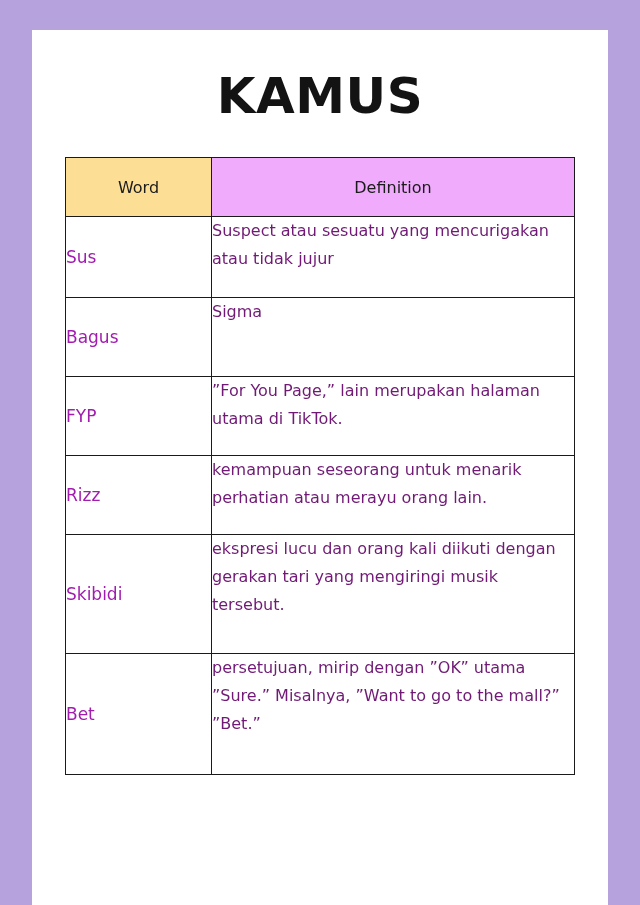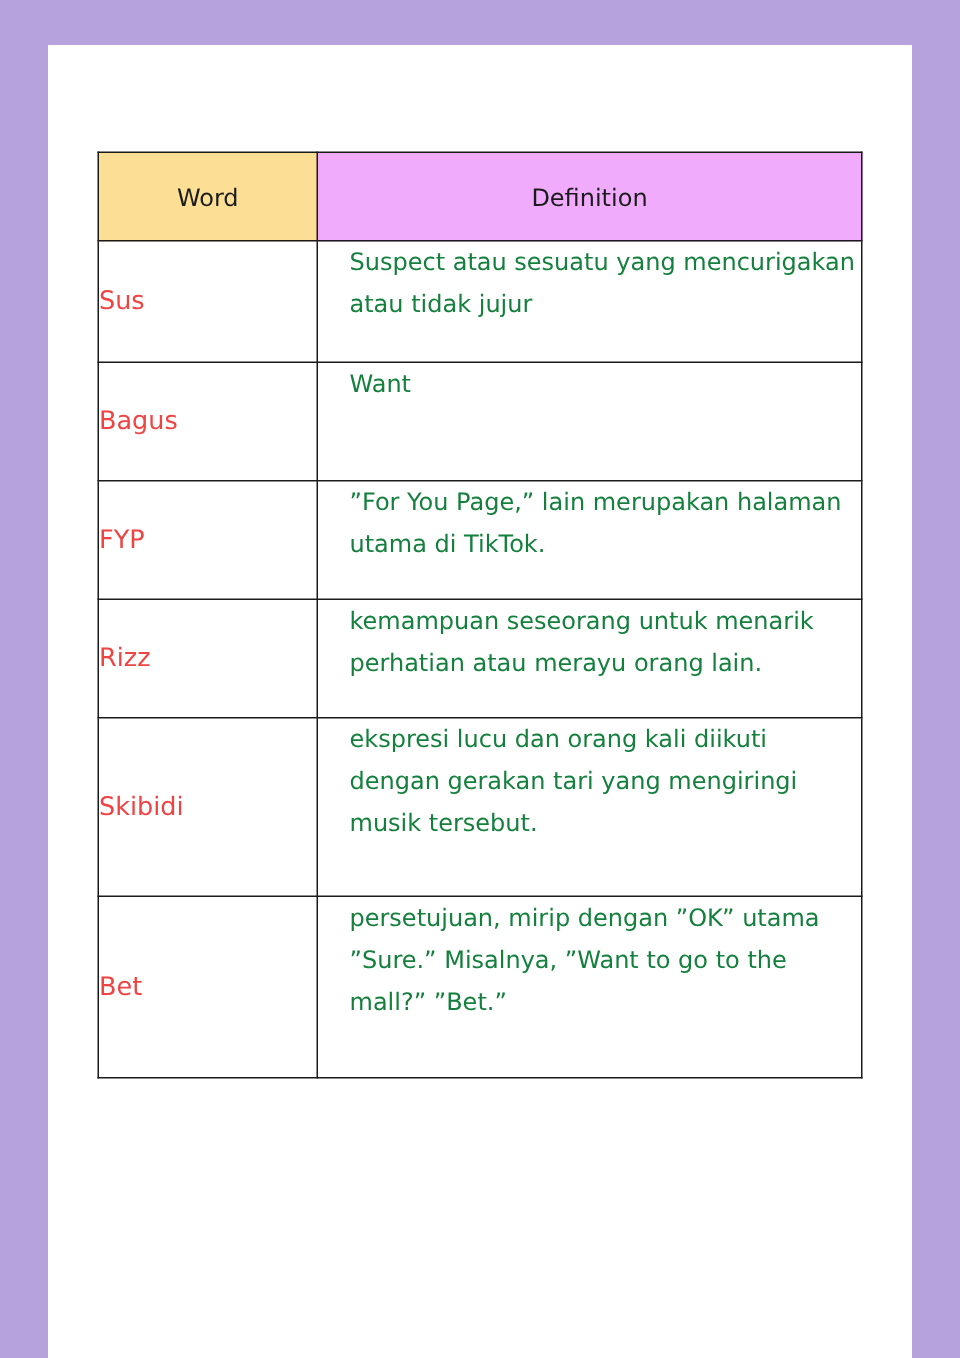--- a/index.html
+++ b/index.html
@@ -102,6 +102,7 @@
 <div class="page">
 
   <div class="title-block">
+    <div class="title-line">KAMUS</div>
   </div>
 
   <div class="table-wrap">

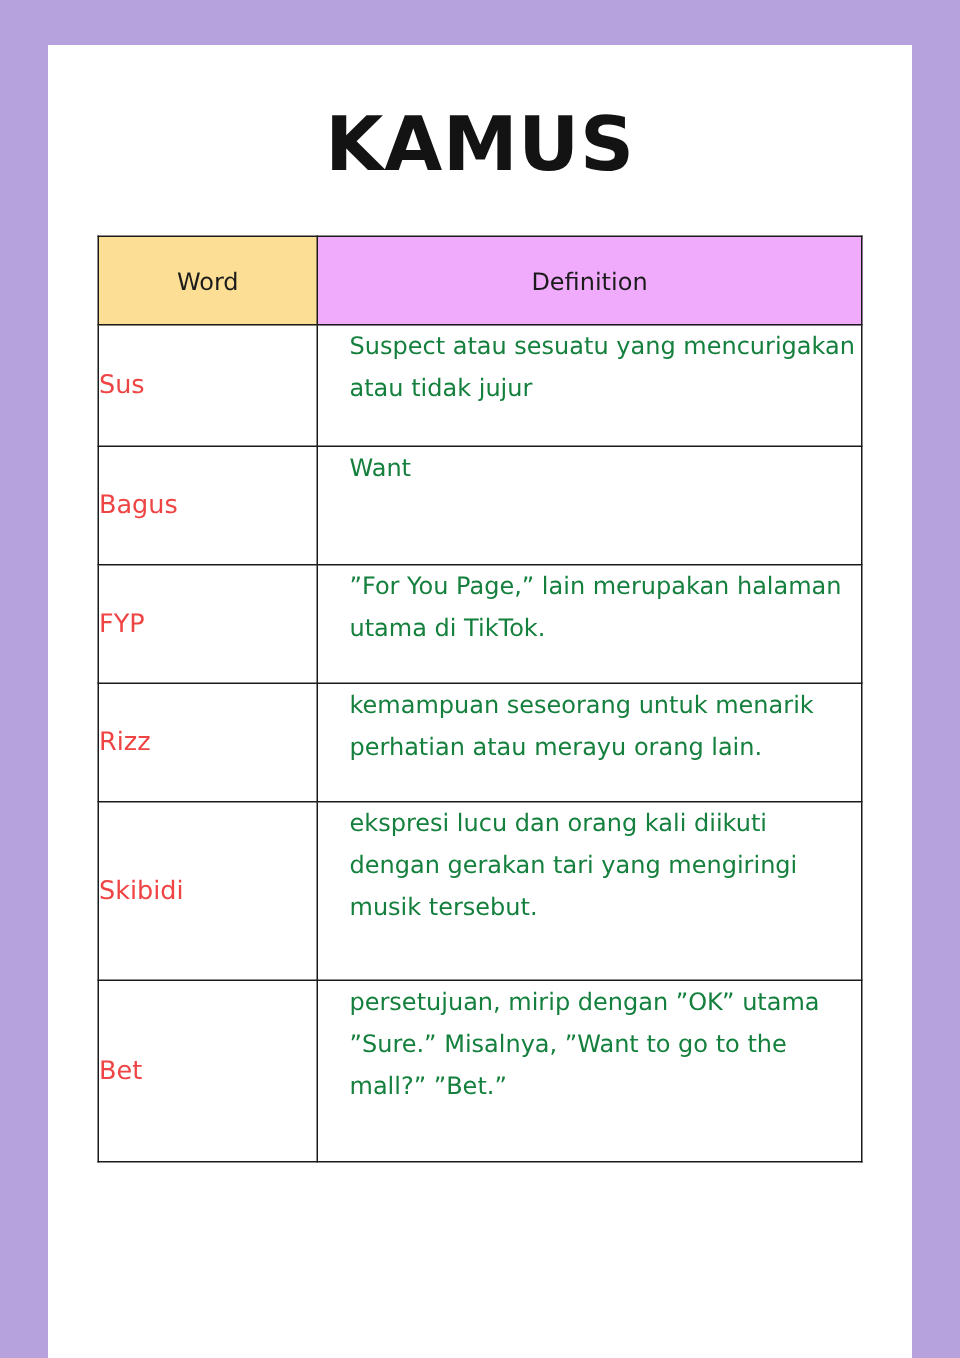--- a/index.html
+++ b/index.html
@@ -84,9 +84,8 @@
     font-family: "DejaVu Sans", sans-serif;
     font-size: 16px;
     line-height: 1.75;
-    color: #15803d;
+    color: #701a75;
     display: block;
-    margin-left: 21px;
   }
   tr.row-sus td { height: 80px; }
   tr.row-sigma td { height: 78px; }

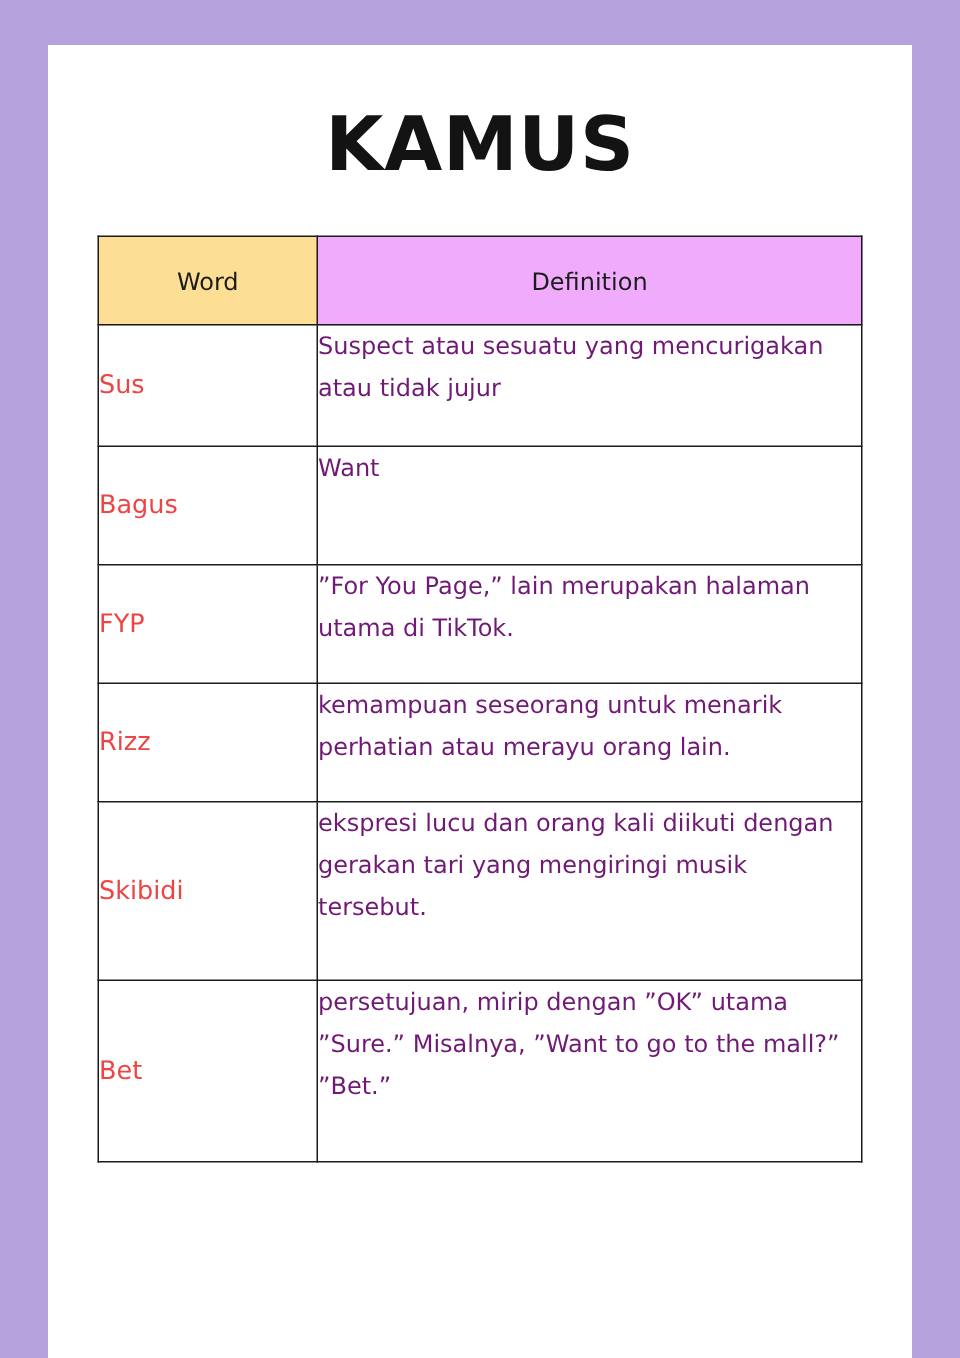--- a/index.html
+++ b/index.html
@@ -77,7 +77,7 @@
   .word-text {
     font-family: "DejaVu Sans", sans-serif;
     font-size: 17px;
-    color: #ef4444;
+    color: #a21caf;
     display: block;
   }
   .def-text {

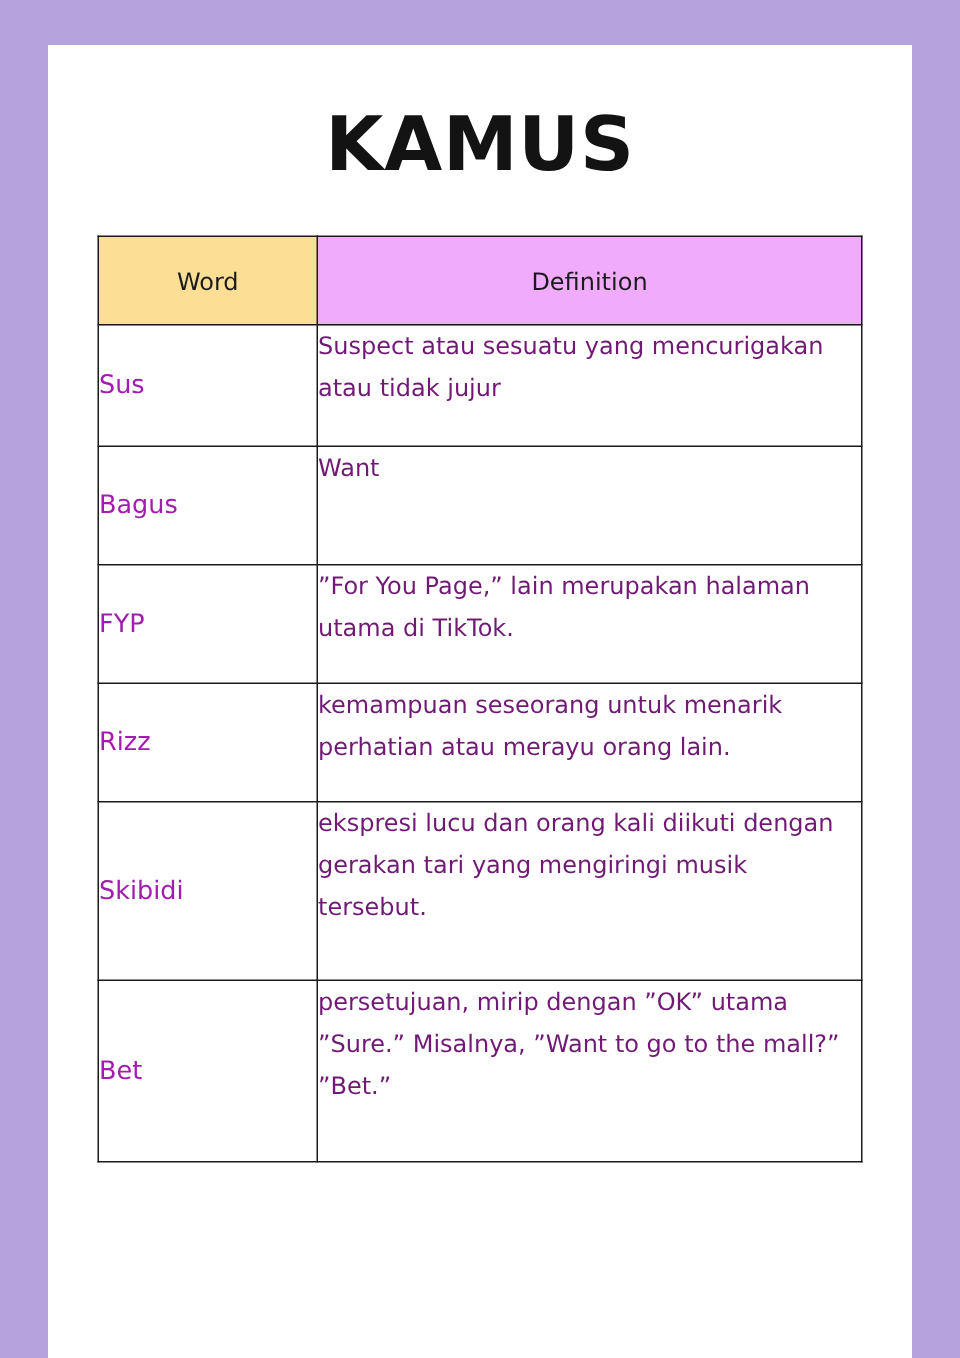--- a/index.html
+++ b/index.html
@@ -130,7 +130,7 @@
             <span class="word-text">Bagus</span>
           </td>
           <td class="cell-def top-align">
-            <span class="def-text">Want</span>
+            <span class="def-text">Sigma</span>
           </td>
         </tr>
         <tr class="row-fyp">

